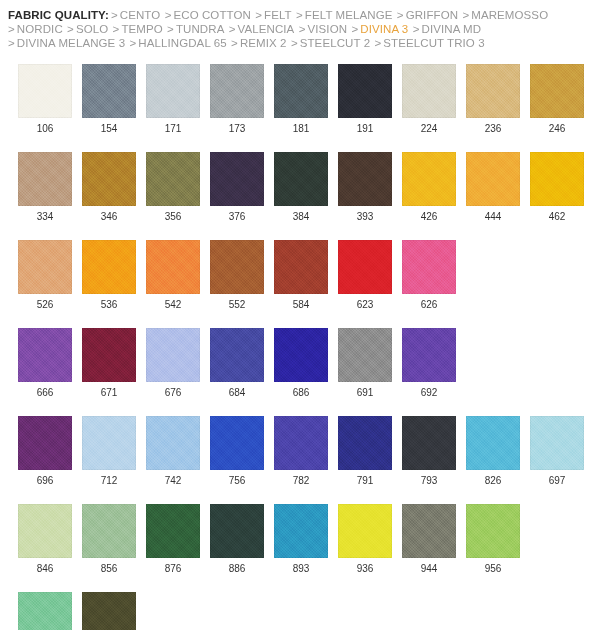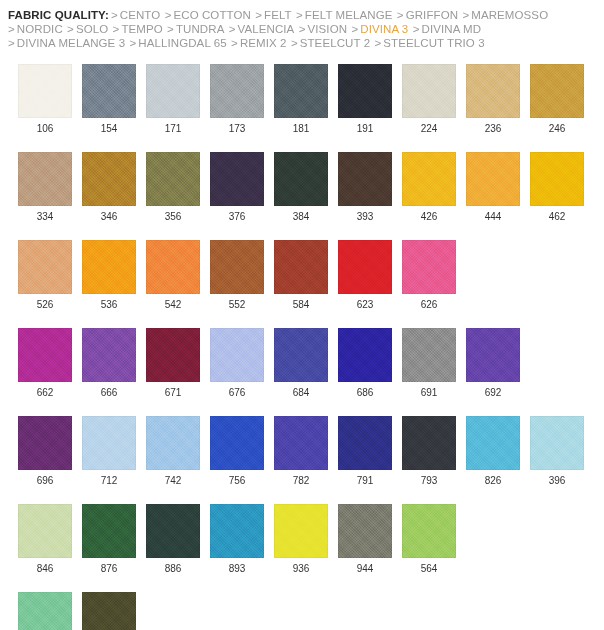--- a/index.html
+++ b/index.html
@@ -207,10 +207,6 @@
     </div>
     <div class="swatch-row">
       <div class="swatch-cell">
-        <div class="swatch-chip" style="background-color: rgb(176, 42, 147);"></div>
-        <div class="swatch-label">662</div>
-      </div>
-      <div class="swatch-cell">
         <div class="swatch-chip" style="background-color: rgb(124, 74, 166);"></div>
         <div class="swatch-label">666</div>
       </div>

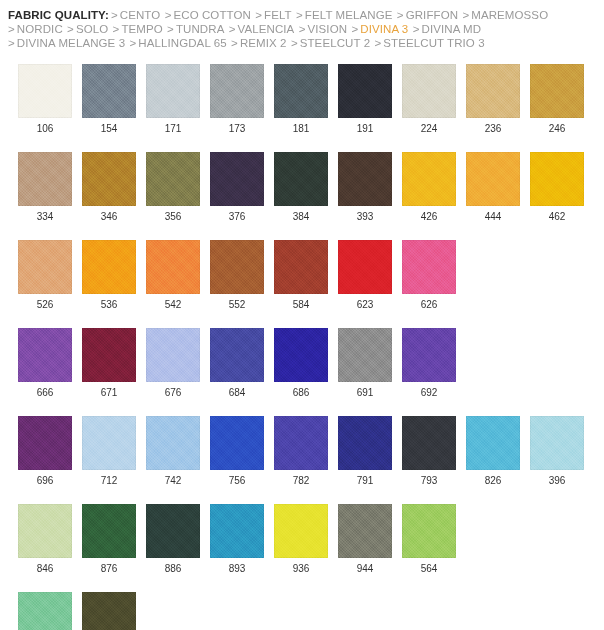--- a/index.html
+++ b/index.html
@@ -270,7 +270,7 @@
       </div>
       <div class="swatch-cell">
         <div class="swatch-chip" style="background-color: rgb(168, 217, 228);"></div>
-        <div class="swatch-label">396</div>
+        <div class="swatch-label">697</div>
       </div>
     </div>
     <div class="swatch-row">

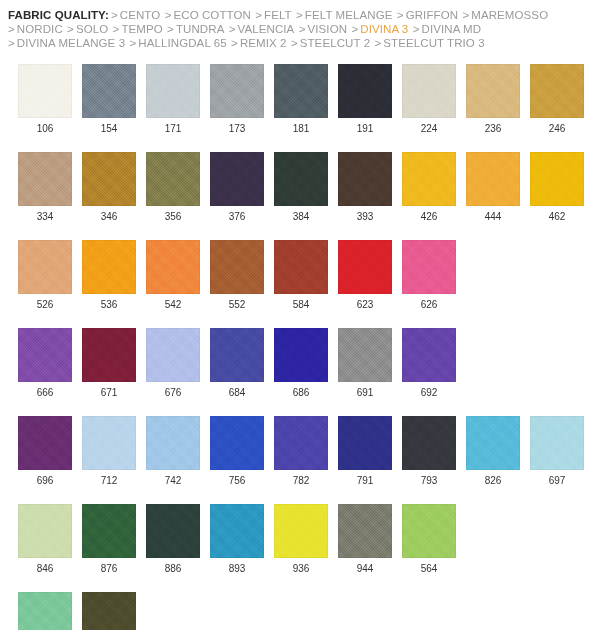--- a/index.html
+++ b/index.html
@@ -279,6 +279,10 @@
         <div class="swatch-label">846</div>
       </div>
       <div class="swatch-cell">
+        <div class="swatch-chip" style="background-color: rgb(155, 191, 150);"></div>
+        <div class="swatch-label">856</div>
+      </div>
+      <div class="swatch-cell">
         <div class="swatch-chip" style="background-color: rgb(47, 96, 57);"></div>
         <div class="swatch-label">876</div>
       </div>

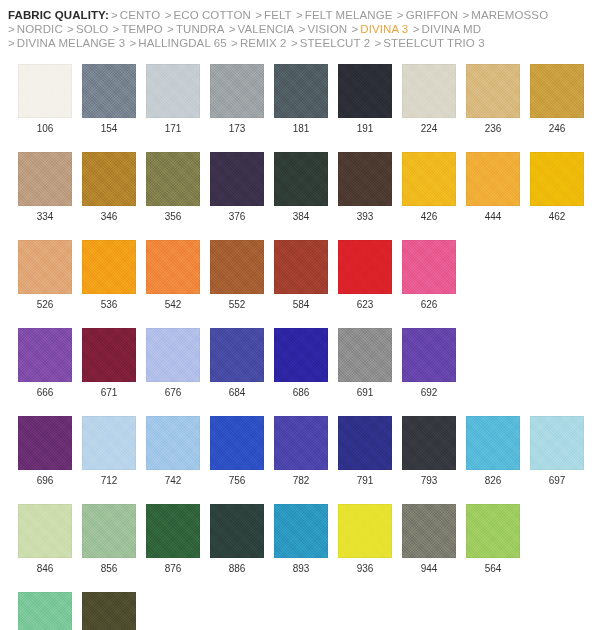--- a/index.html
+++ b/index.html
@@ -304,7 +304,7 @@
       </div>
       <div class="swatch-cell">
         <div class="swatch-chip" style="background-color: rgb(155, 203, 92);"></div>
-        <div class="swatch-label">564</div>
+        <div class="swatch-label">956</div>
       </div>
     </div>
     <div class="swatch-row">

